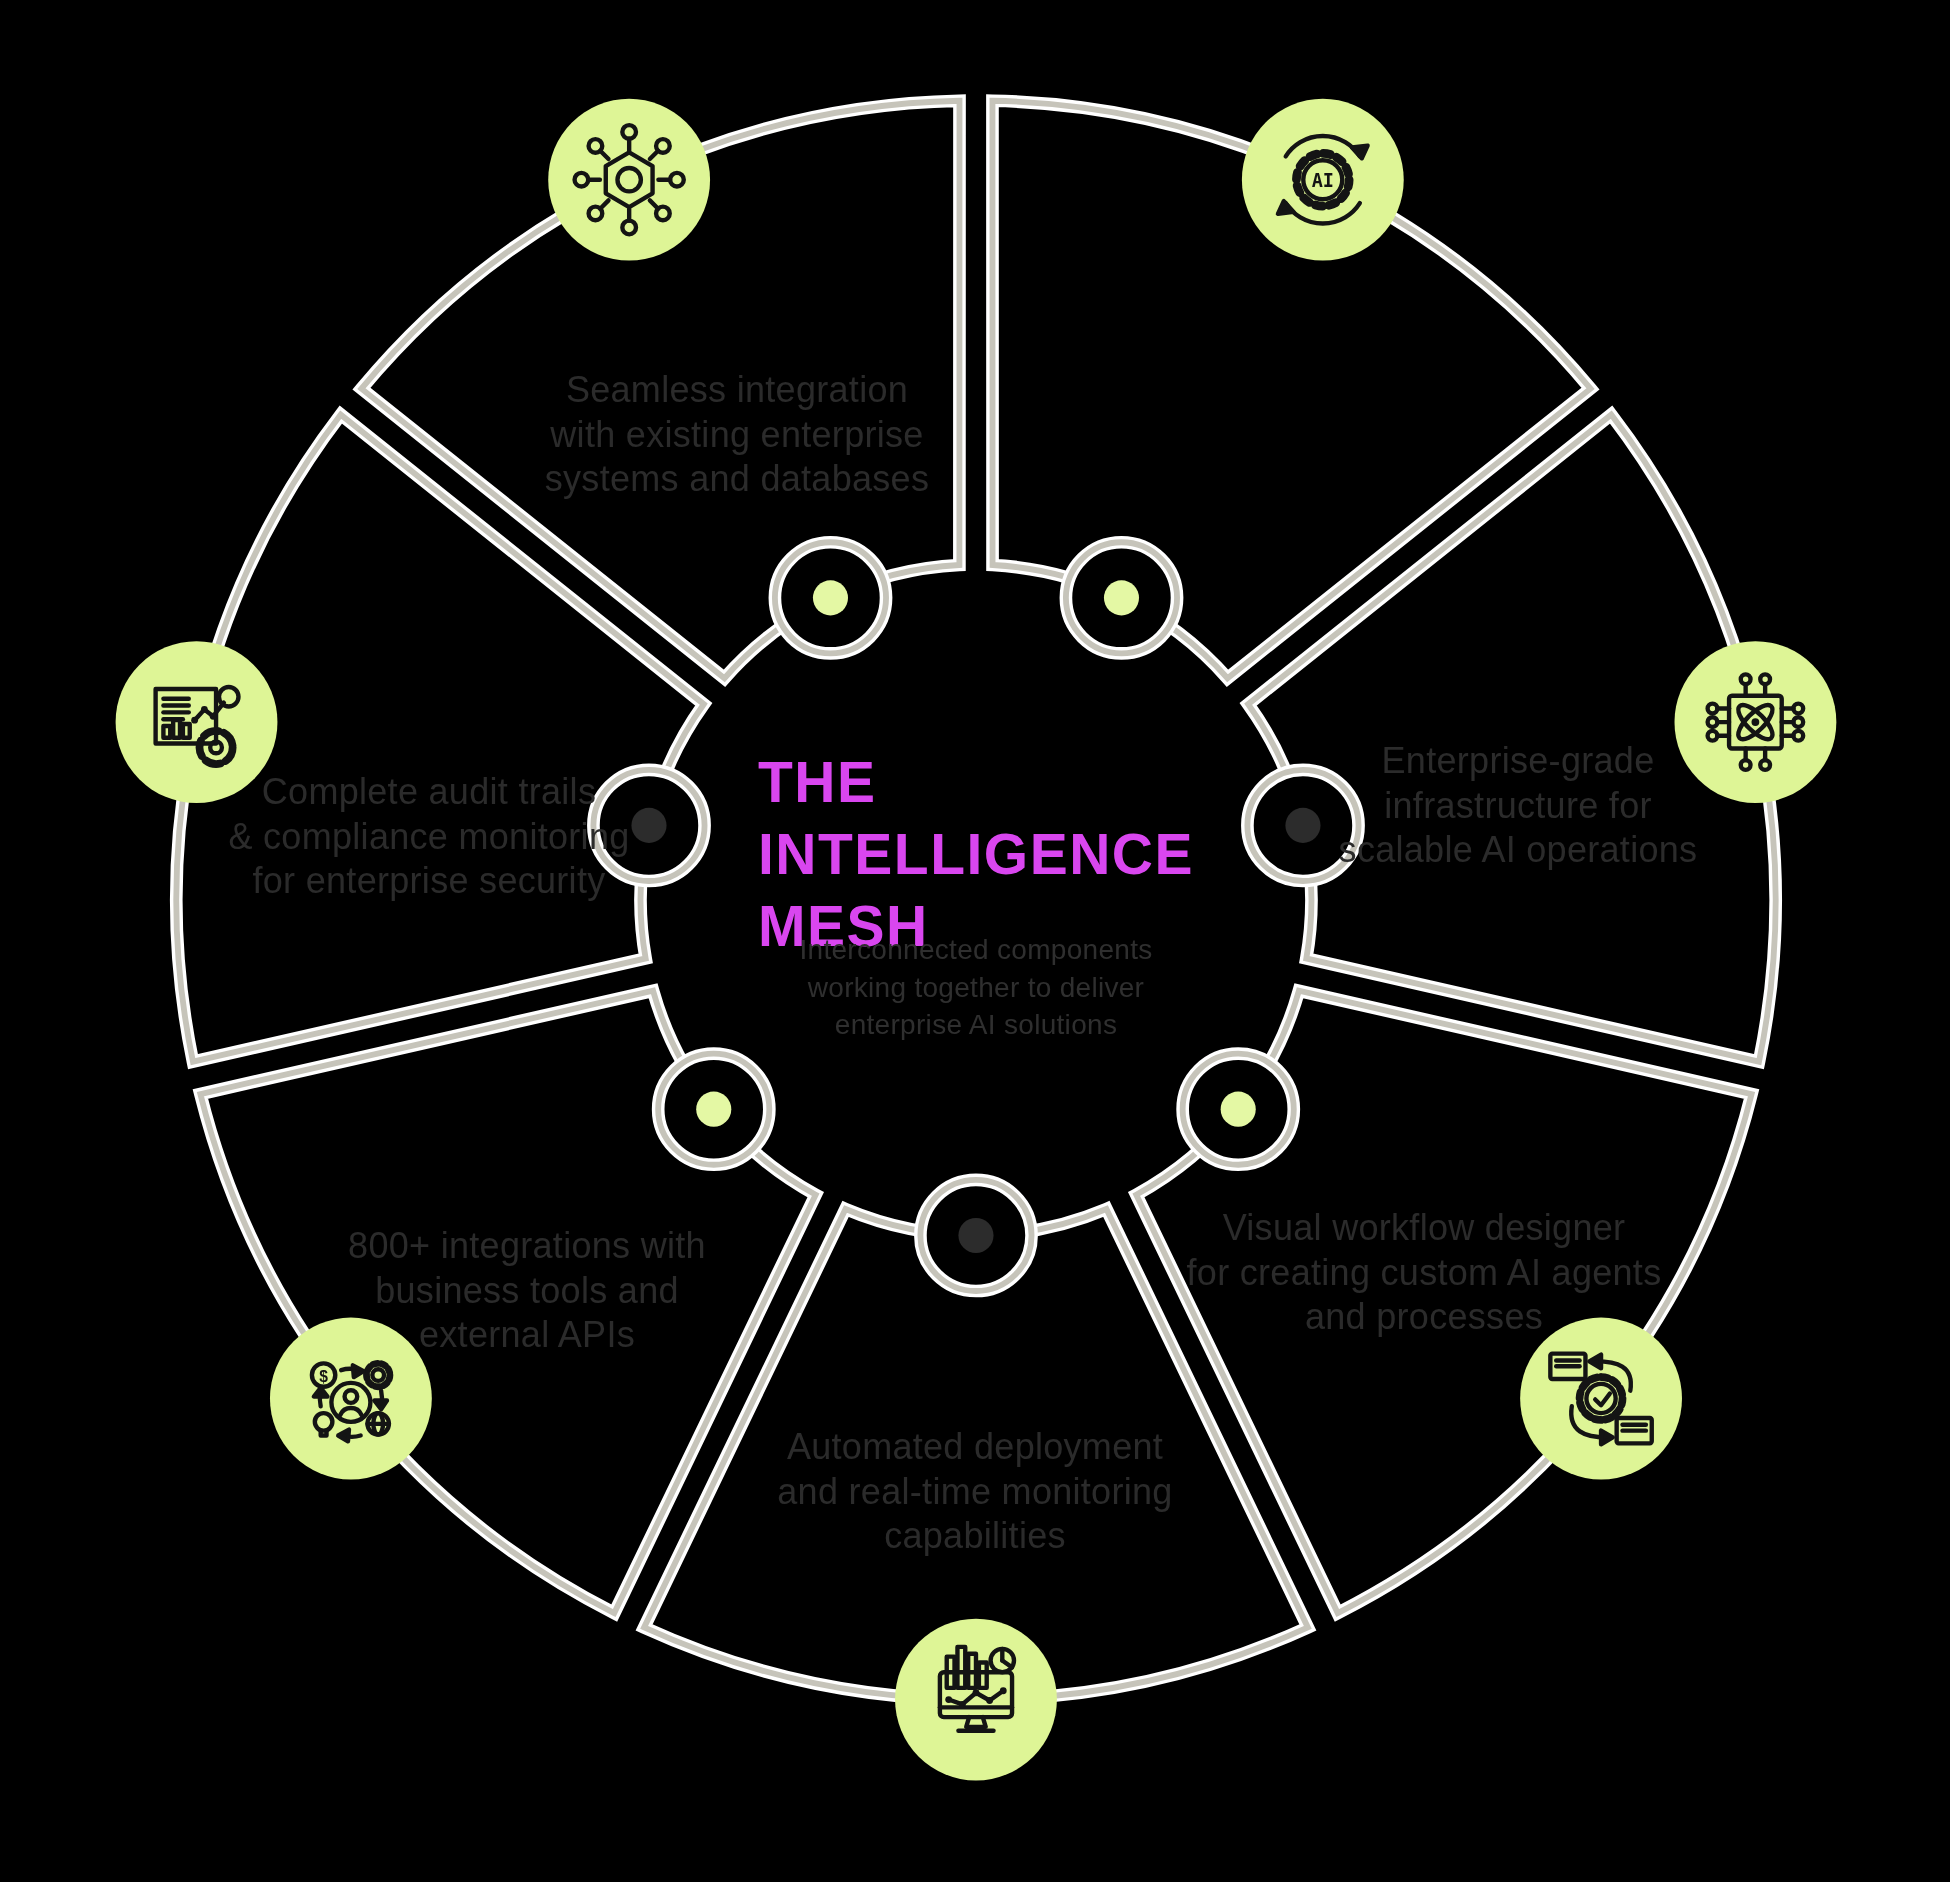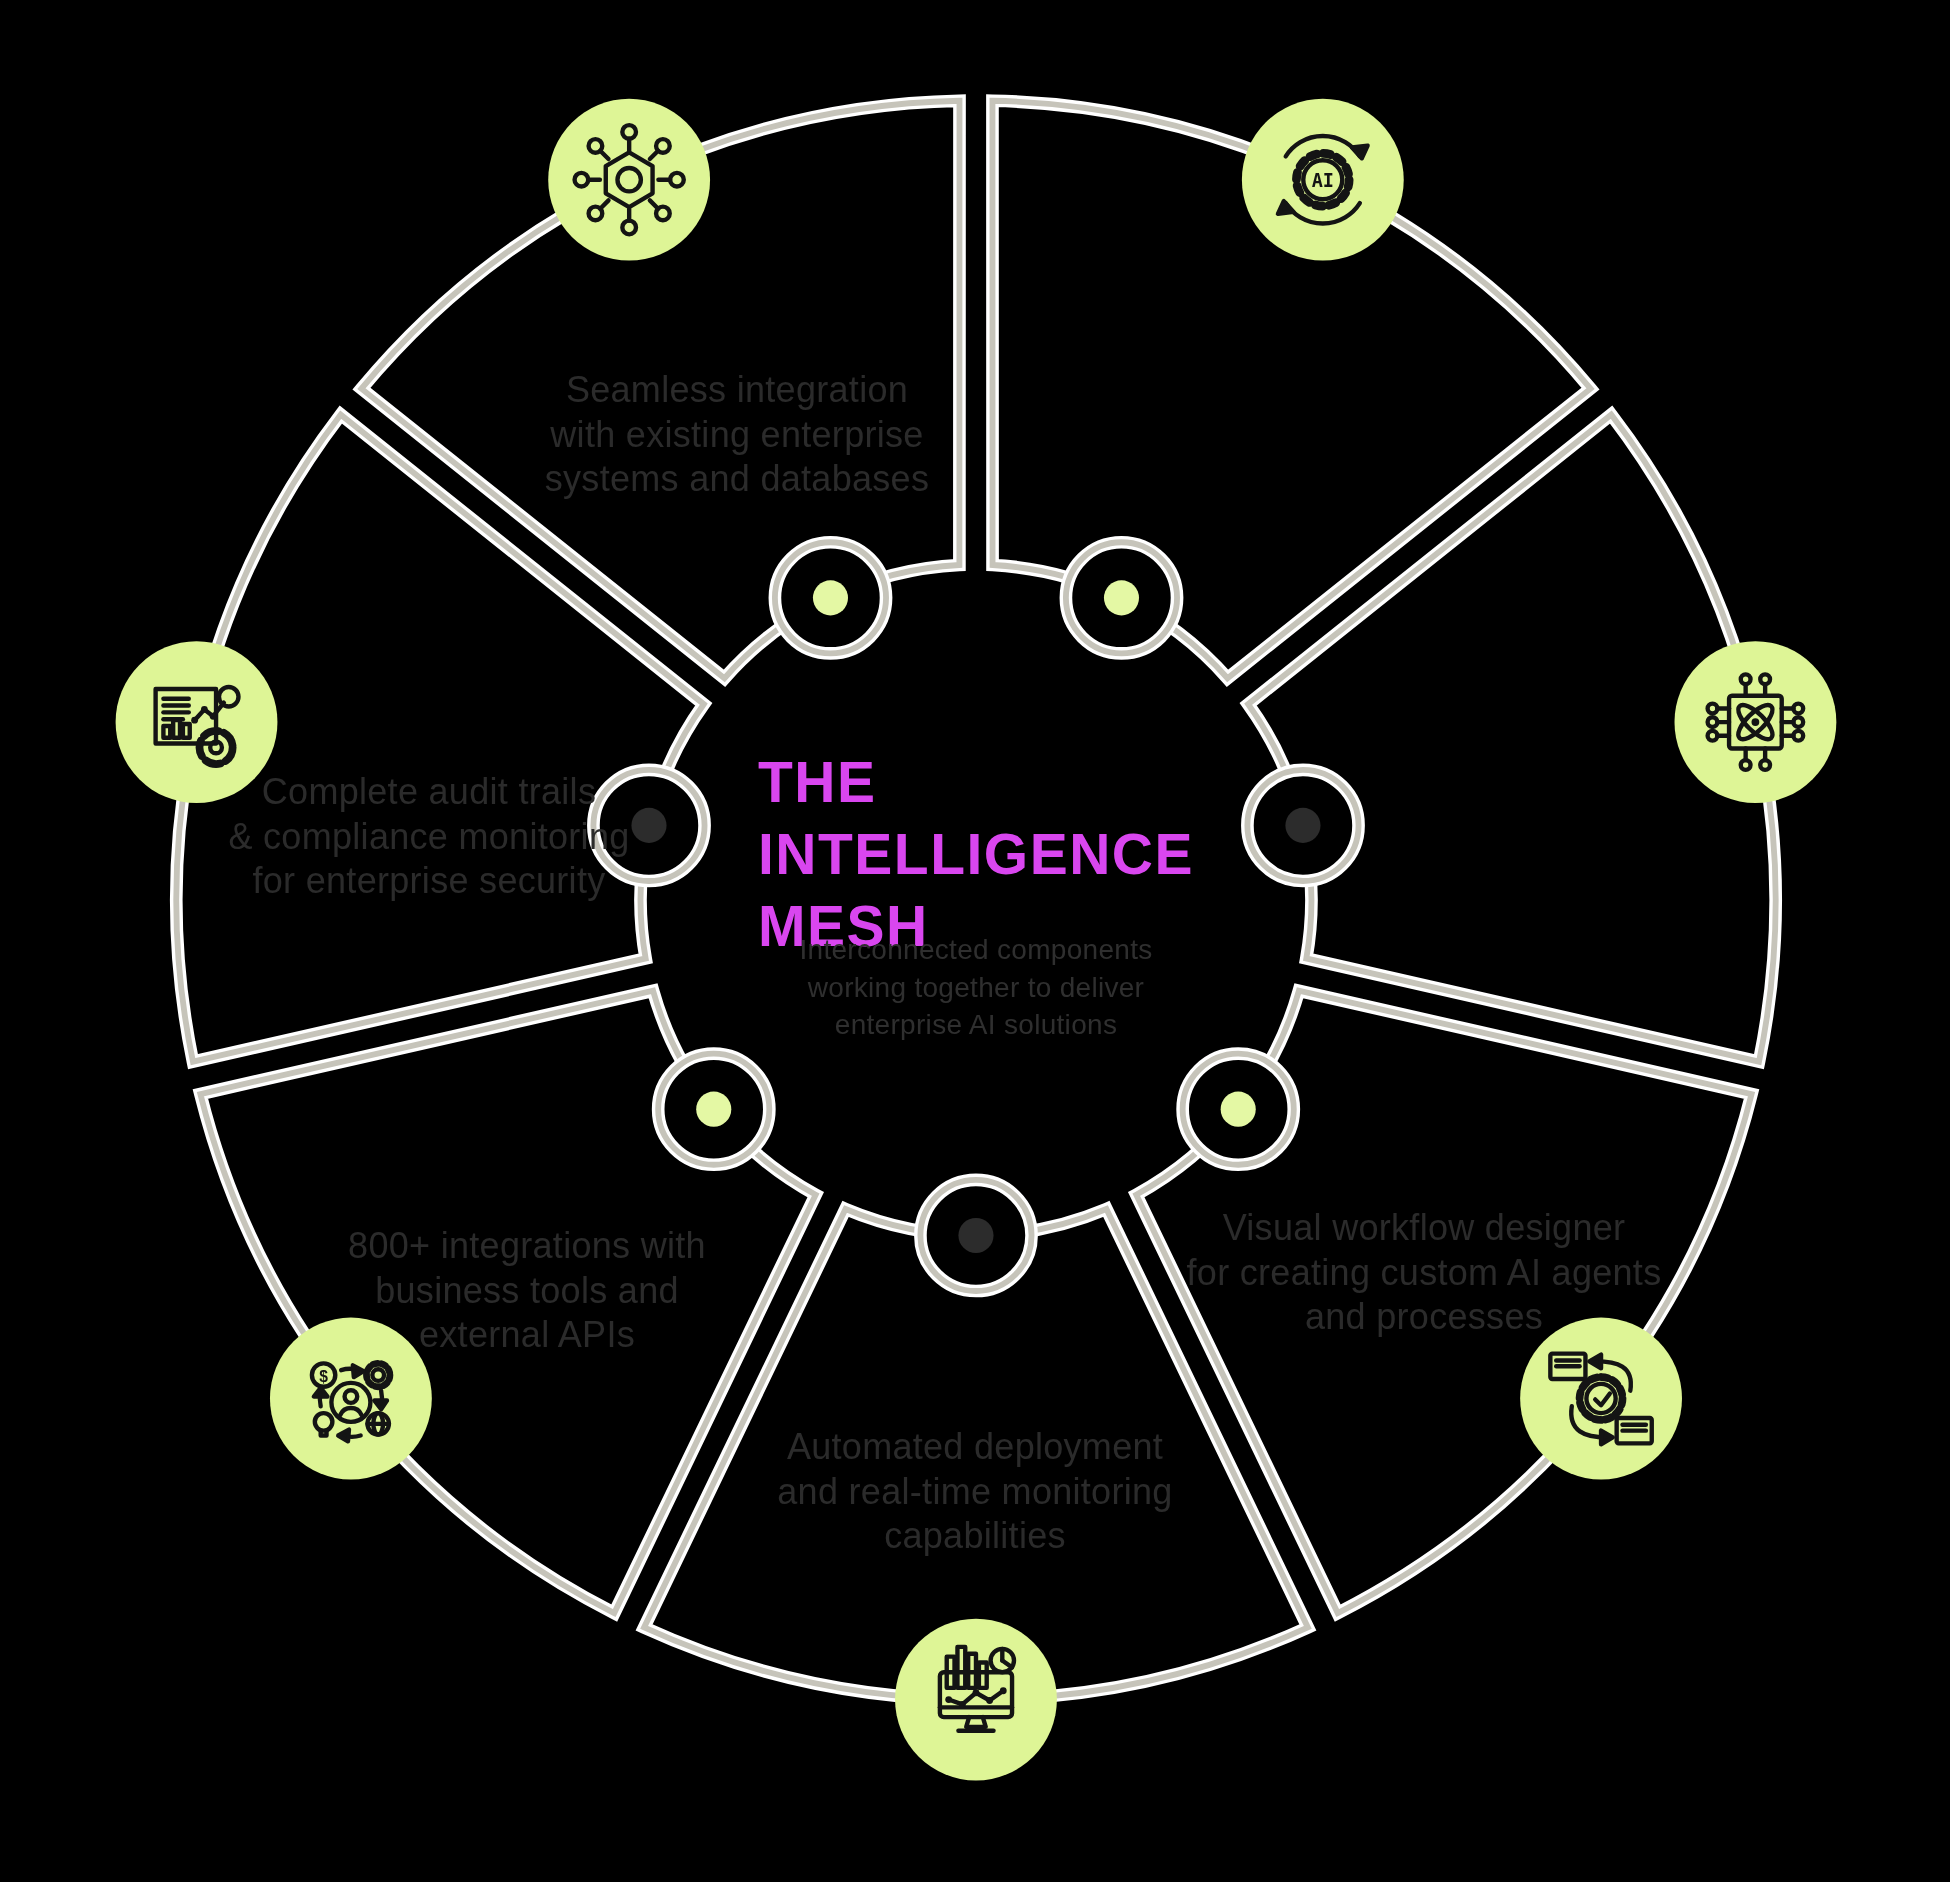--- a/index.html
+++ b/index.html
@@ -251,6 +251,9 @@
 <div class="seg-label" style="left: 737px; top: 435px;">Seamless integration
 with existing enterprise
 systems and databases</div>
+    <div class="seg-label" style="left: 1518px; top: 806px;">Enterprise-grade
+infrastructure for
+scalable AI operations</div>
     <div class="seg-label" style="left: 1424px; top: 1273px;">Visual workflow designer
 for creating custom AI agents
 and processes</div>

